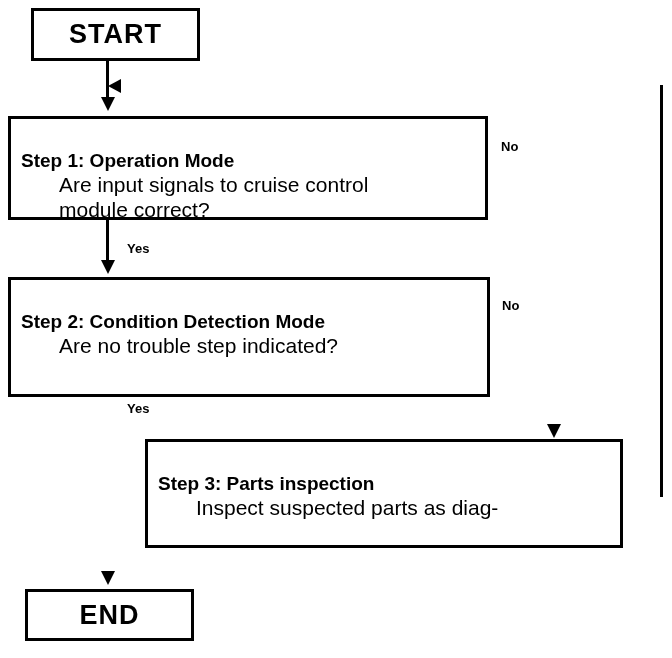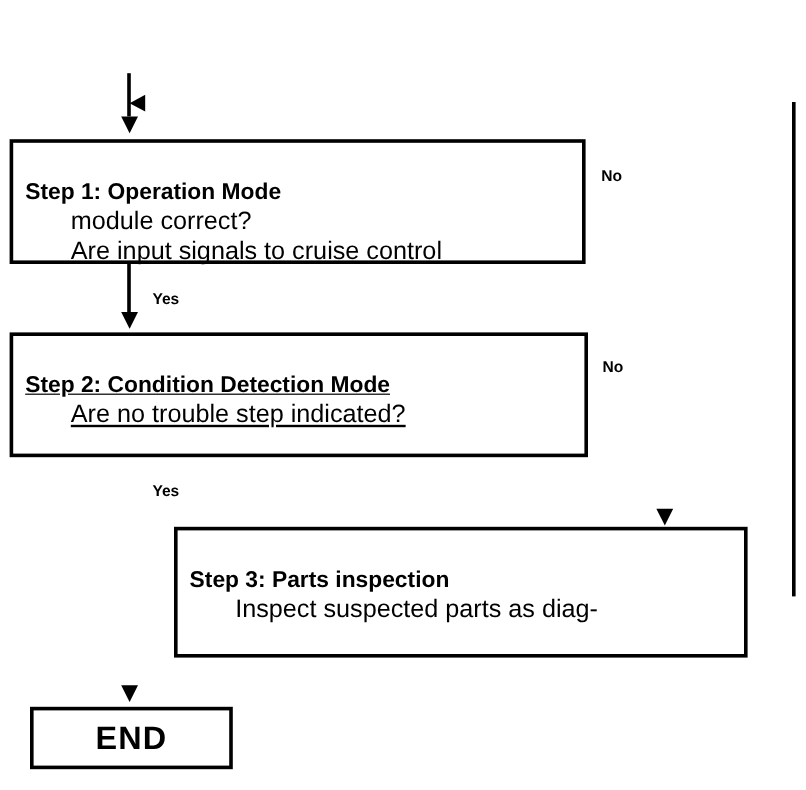--- a/index.html
+++ b/index.html
@@ -96,6 +96,9 @@
 
 <div id="flow-root">
 
+  <div class="node terminal" style="left:31px; top:8px; width:169px; height:53px;">
+    <span class="terminal-label">START</span>
+  </div>
 
   <div class="ln-v" style="left:106px; top:61px; width:3px; height:36px;"></div>
   <div class="arrow-down" style="left:101px; top:97px;"></div>

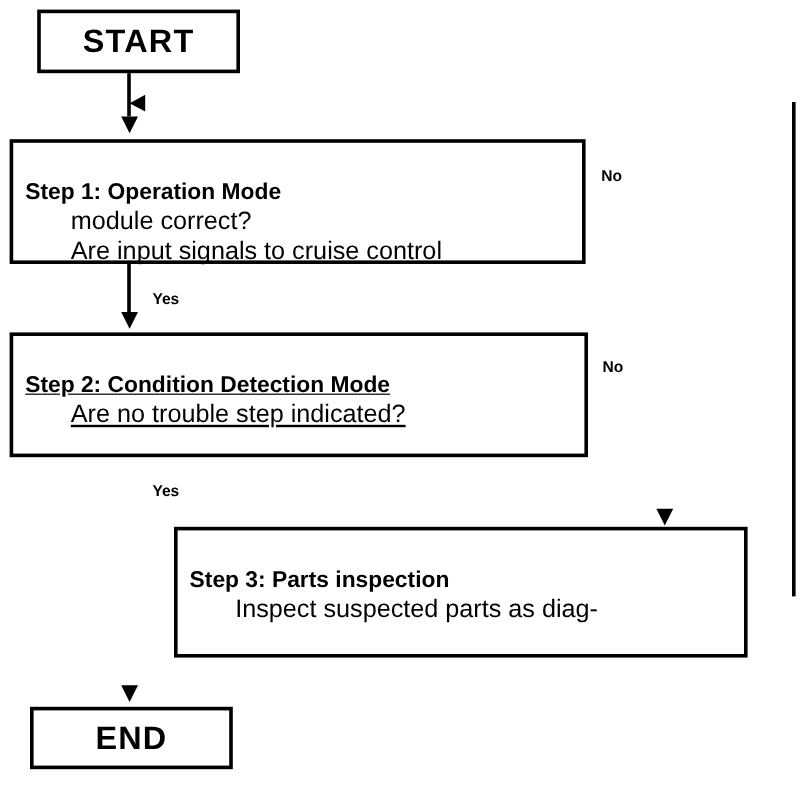--- a/index.html
+++ b/index.html
@@ -107,8 +107,8 @@
     <div class="step-body">
       <div class="step-title">Step 1: Operation Mode</div>
       <div class="step-text">
+        <span class="ln">Are input signals to cruise control</span>
         <span class="ln">module correct?</span>
-        <span class="ln">Are input signals to cruise control</span>
       </div>
     </div>
   </div>

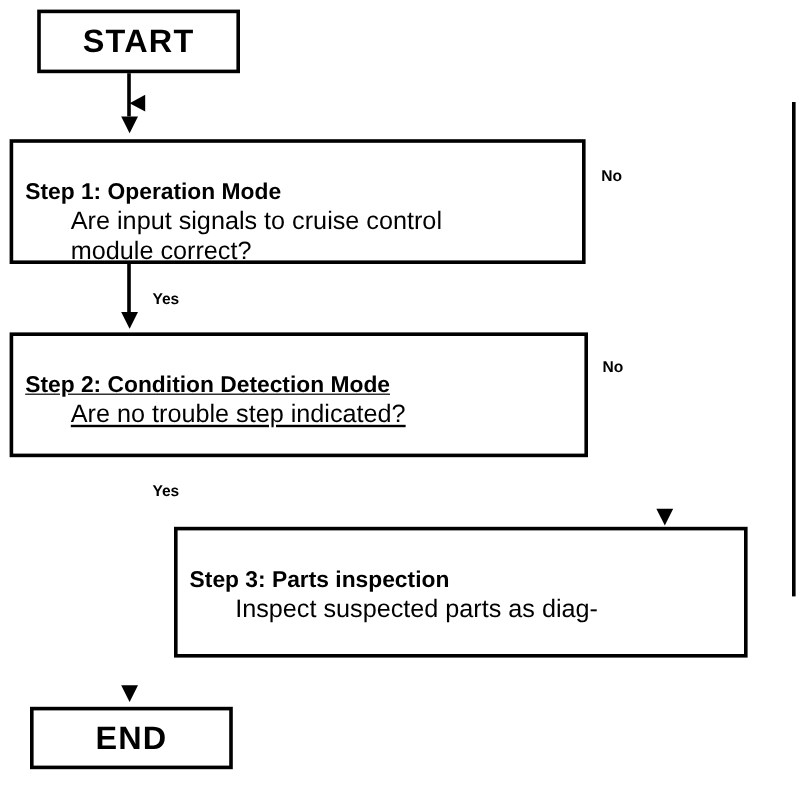--- a/index.html
+++ b/index.html
@@ -120,7 +120,7 @@
   <div class="arrow-down" style="left:101px; top:260px;"></div>
   <div class="edge-label" style="left:127px; top:242px;">Yes</div>
 
-  <div class="node" style="left:8px; top:277px; width:482px; height:104px;text-decoration:underline;">
+  <div class="node" style="left:8px; top:277px; width:482px; height:120px;">
     <div class="step-body">
       <div class="step-title">Step 2: Condition Detection Mode</div>
       <div class="step-text">

